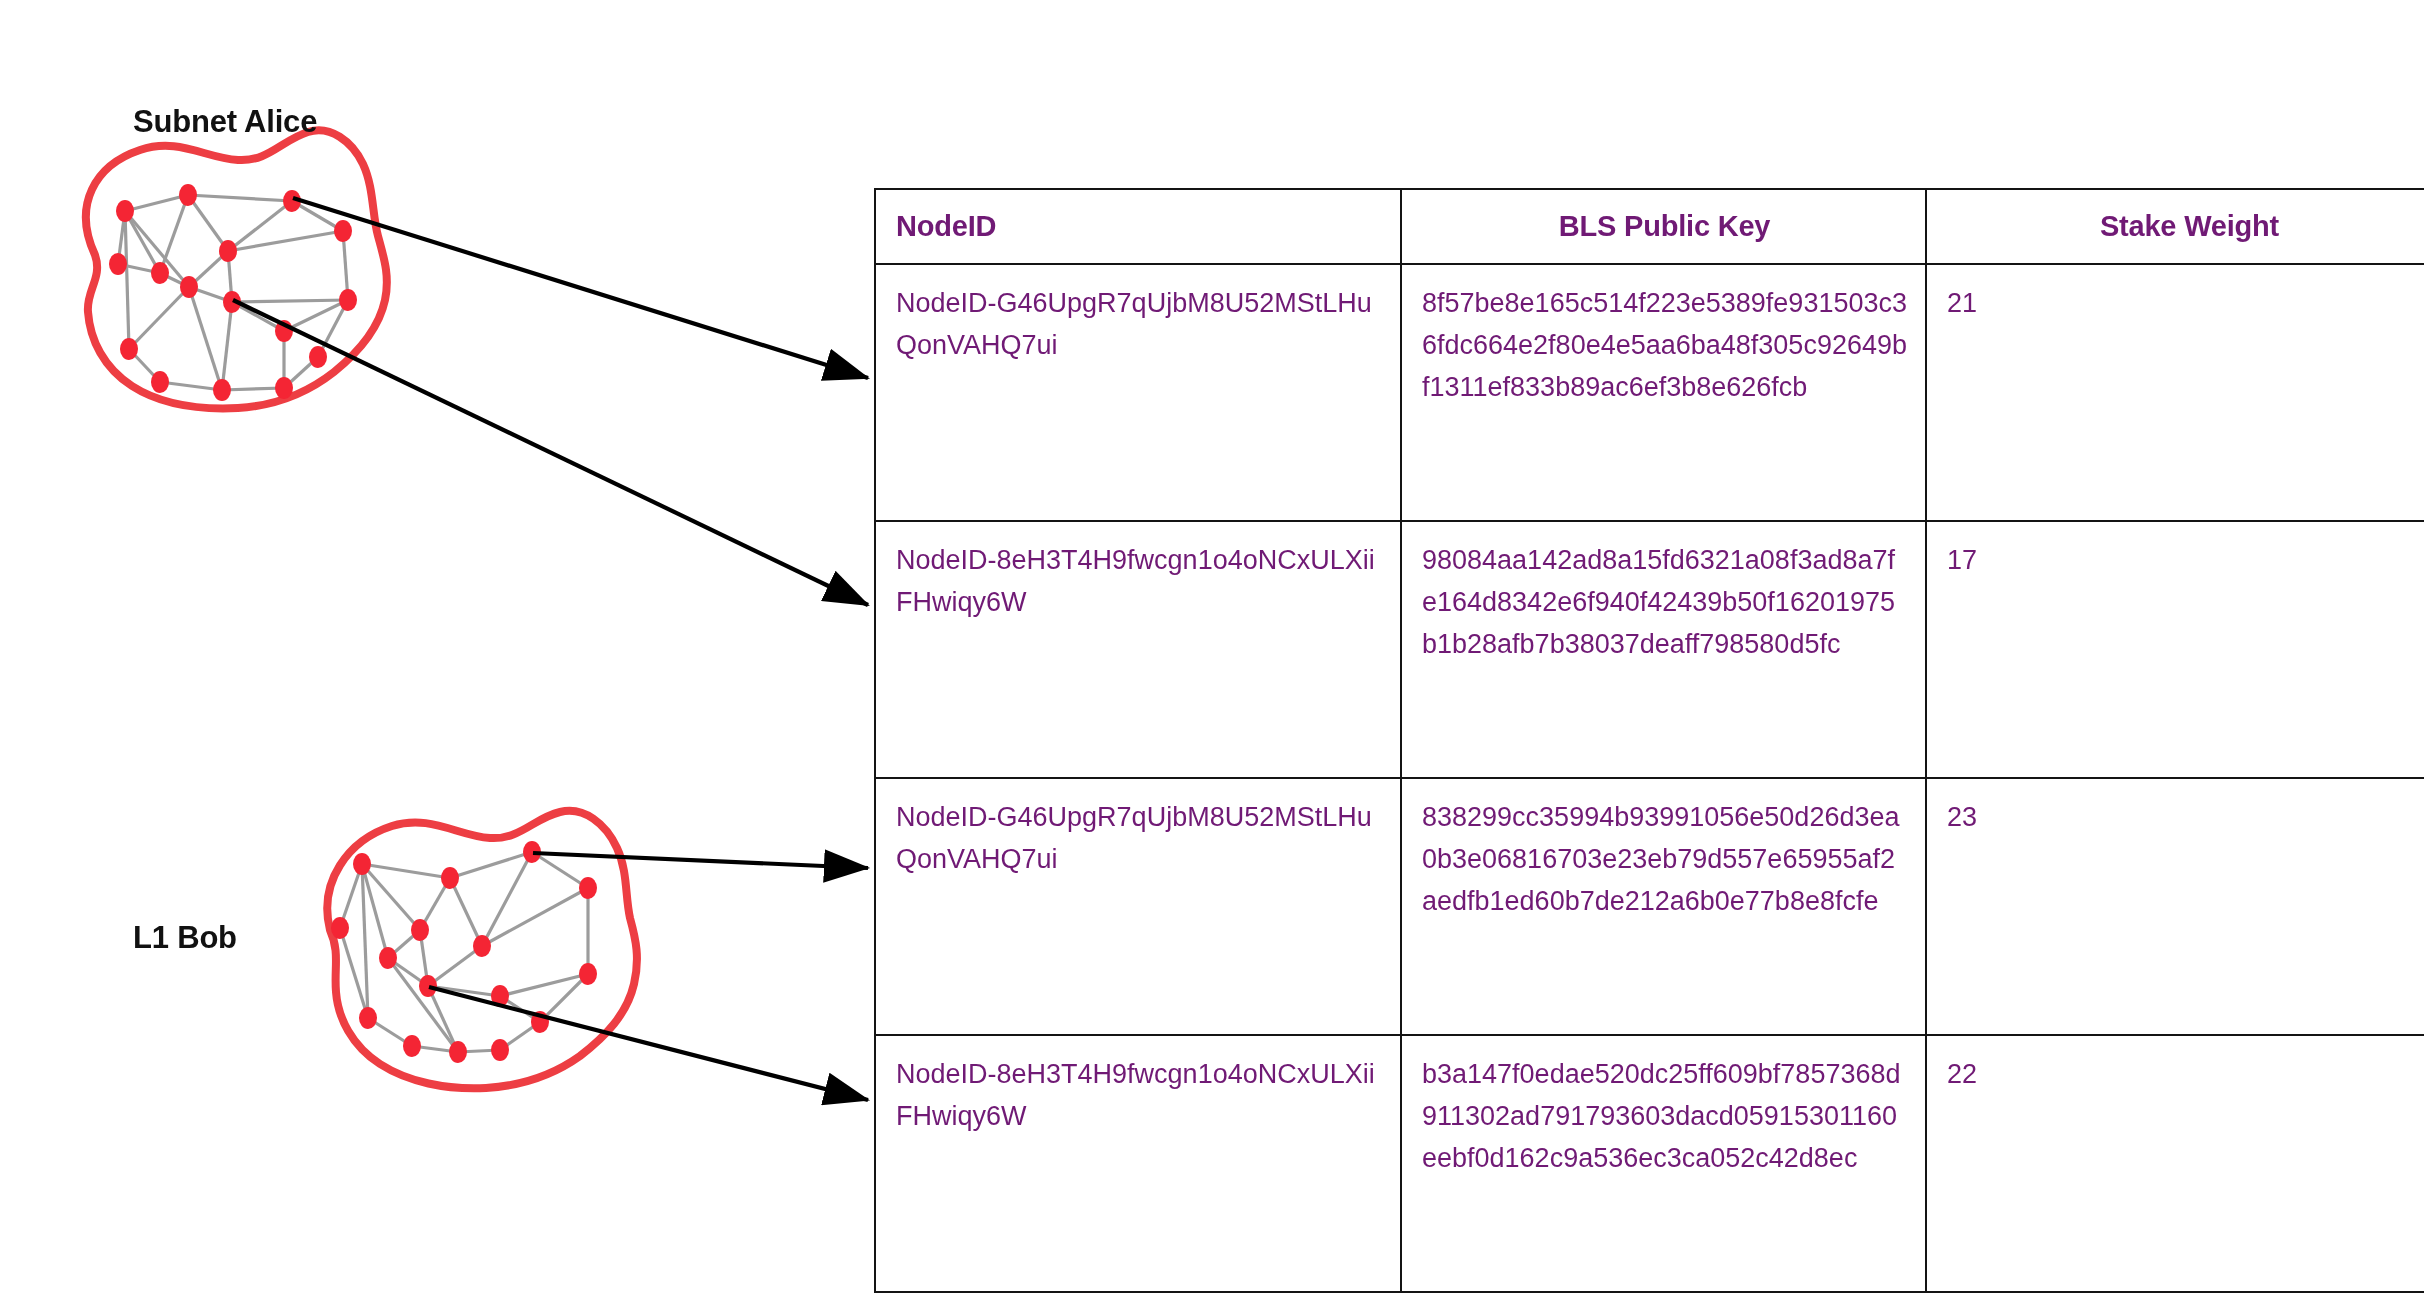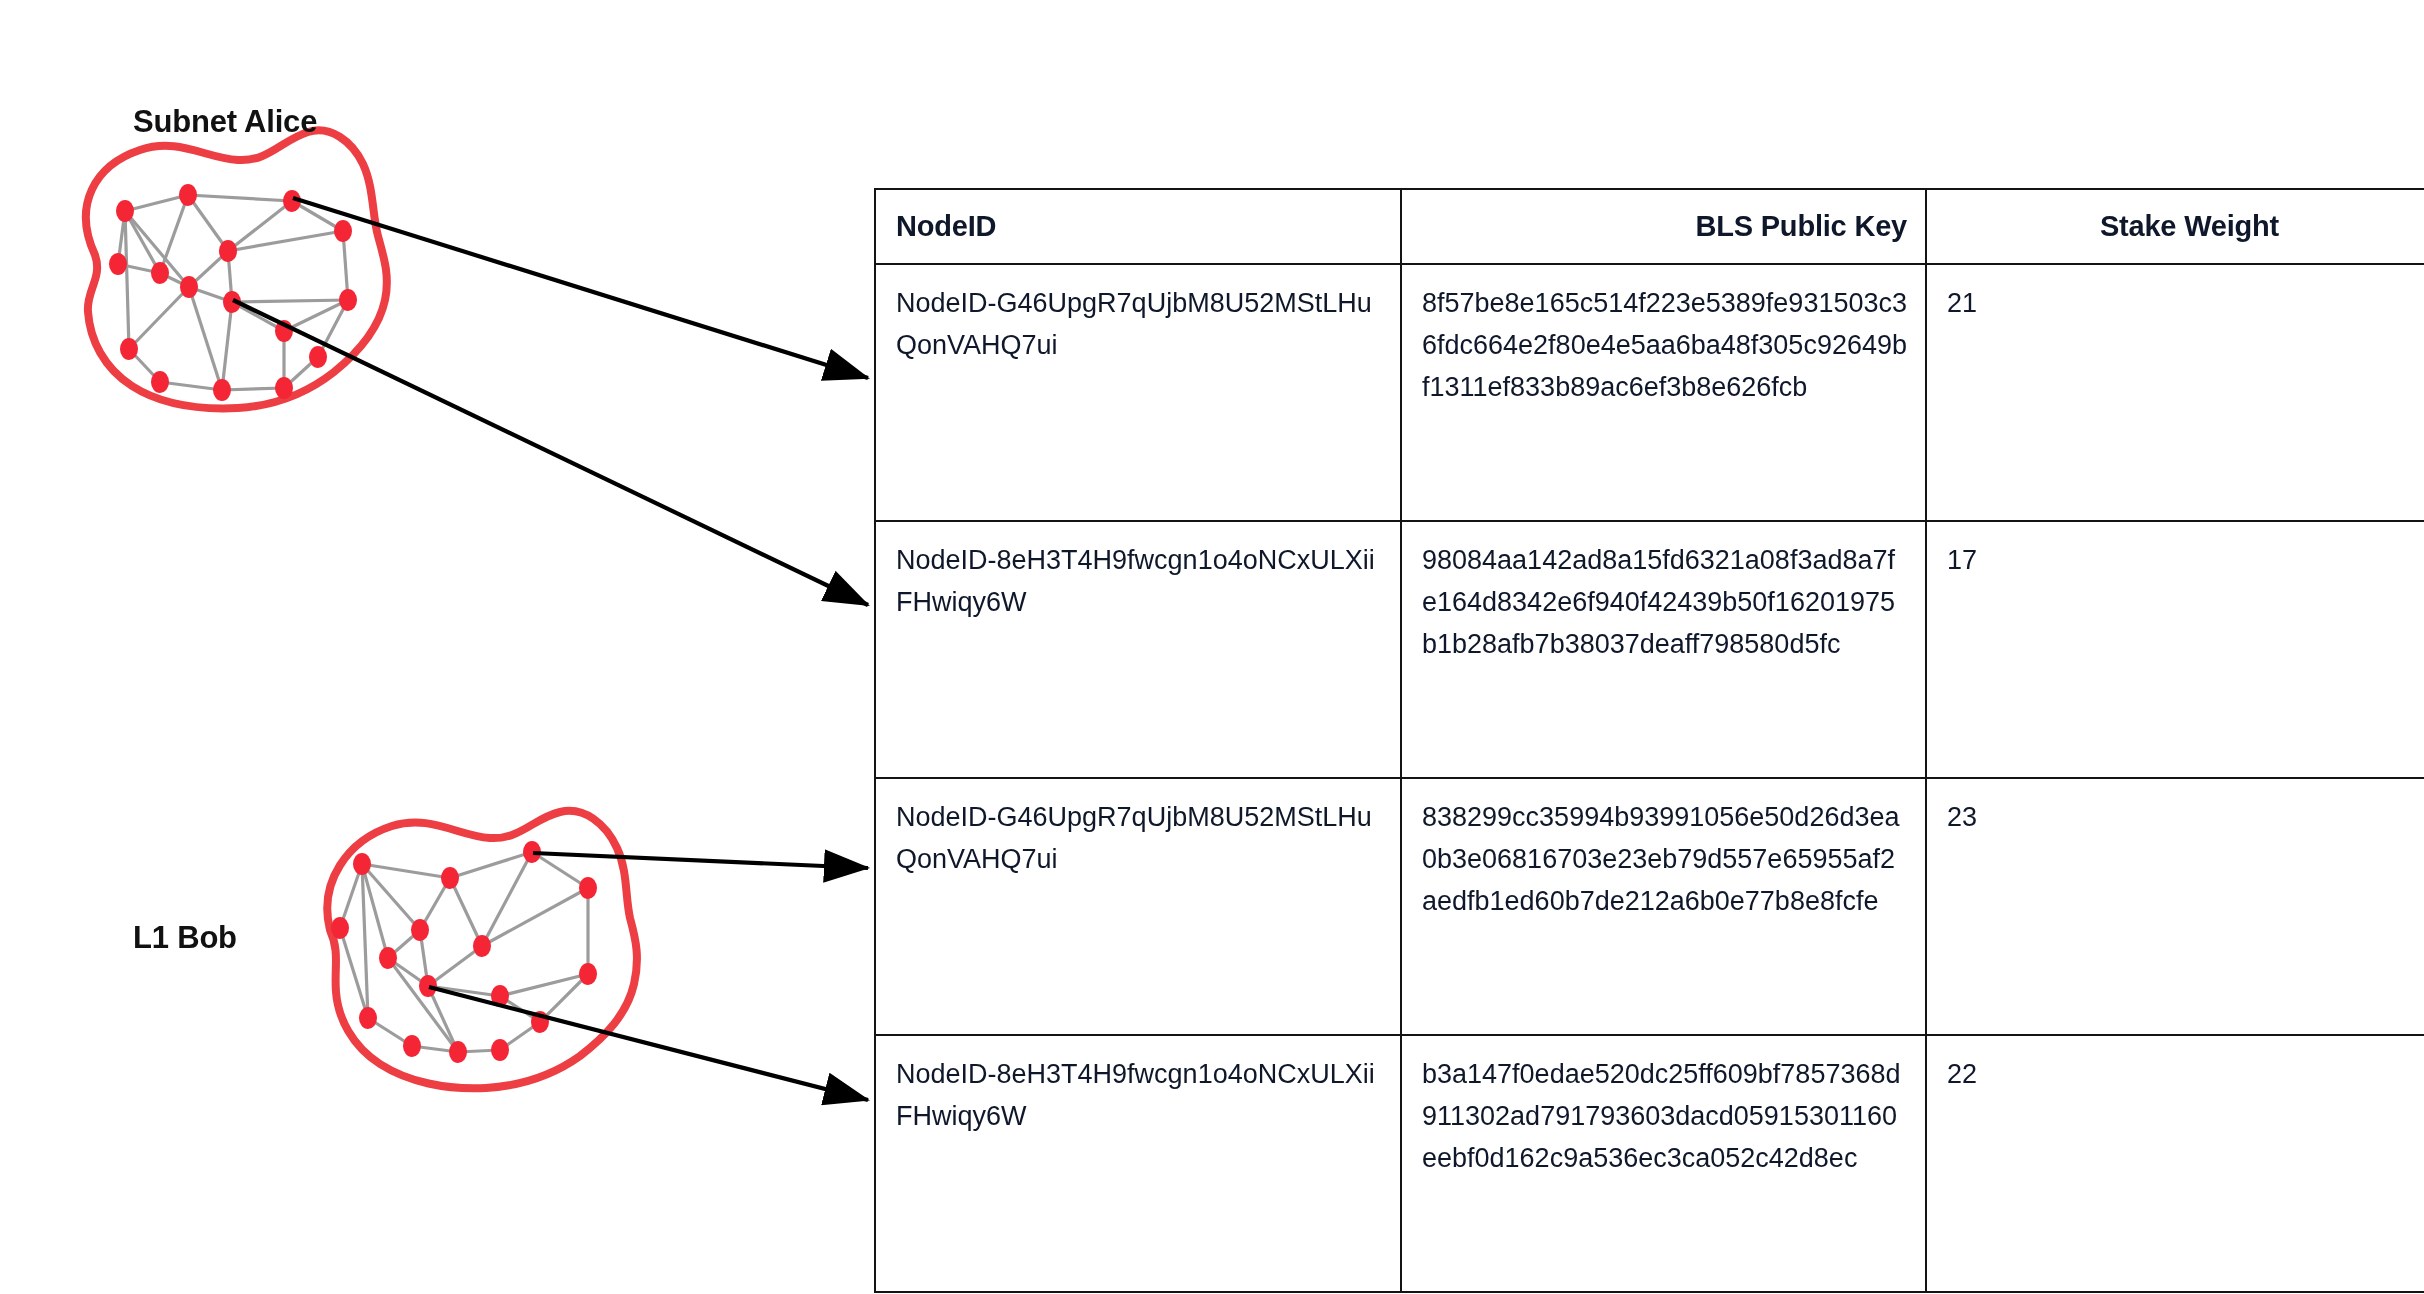--- a/index.html
+++ b/index.html
@@ -64,7 +64,7 @@
     padding:18px 18px 18px 20px;
     font-size:27px;
     line-height:1.55;
-    color:#0f172a;
+    color:#701a75;
     word-break:break-all;
     overflow-wrap:anywhere;
   }

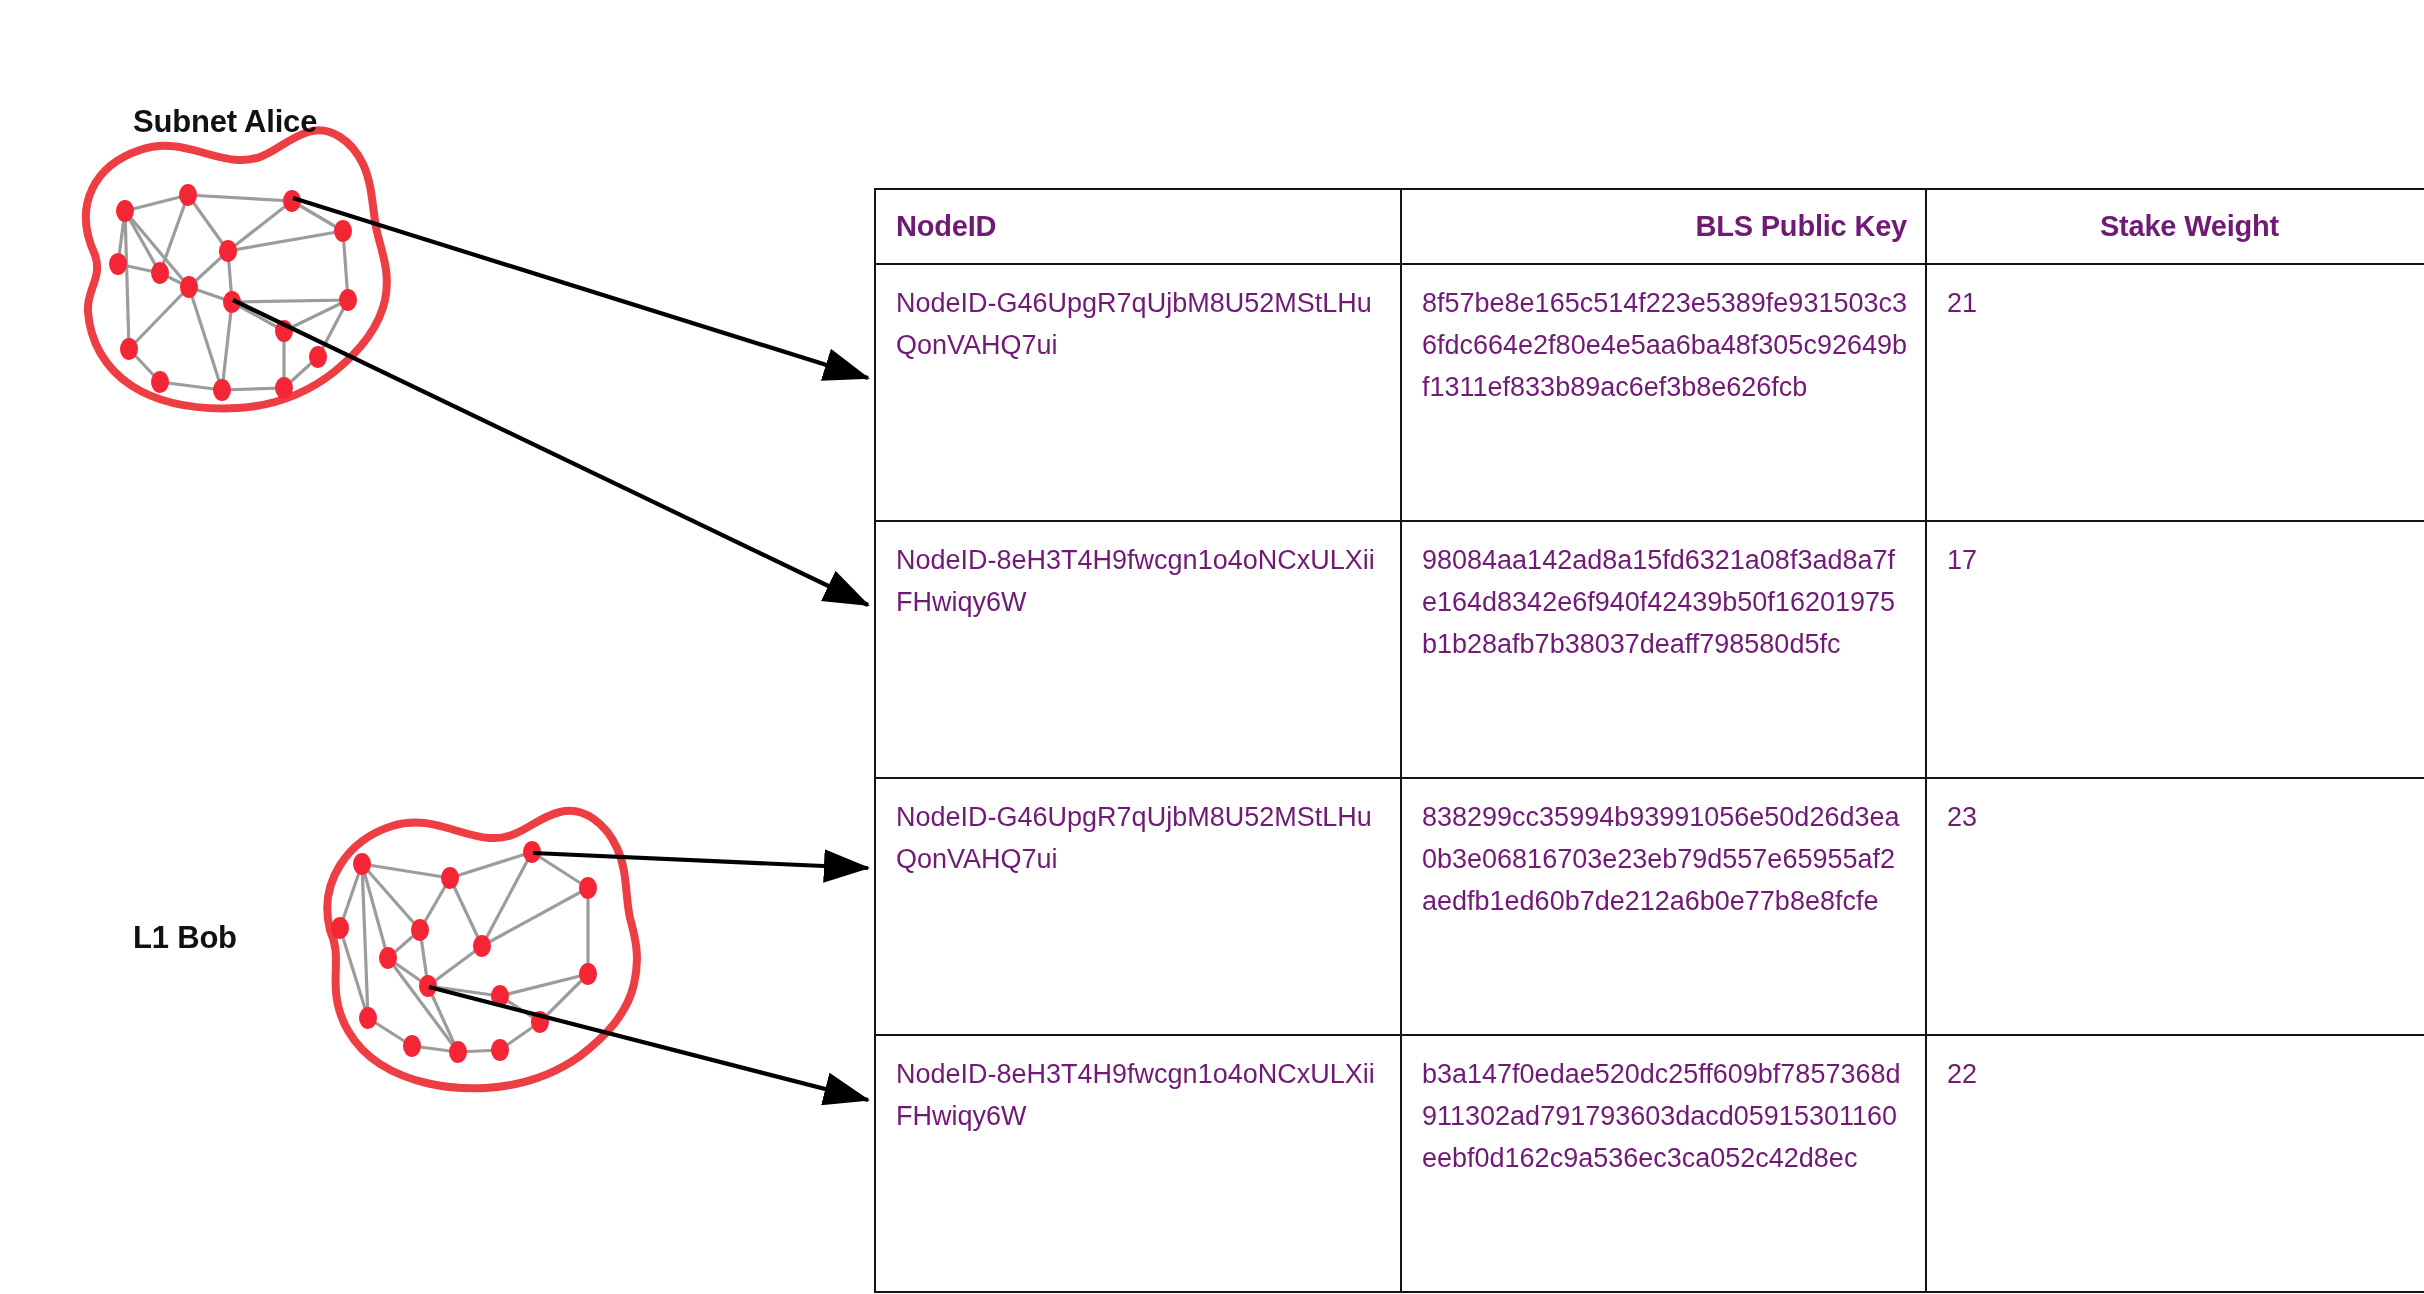--- a/index.html
+++ b/index.html
@@ -77,7 +77,7 @@
     letter-spacing:-0.2px;
   }
   th.col-nodeid{width:486px;text-align:left;}
-  th.col-bls{width:485px;text-align:right;}
+  th.col-bls{width:485px;text-align:center;}
   th.col-stake{width:485px;text-align:center;}
   td.cell-nodeid{width:486px;}
   td.cell-bls{width:485px;}

